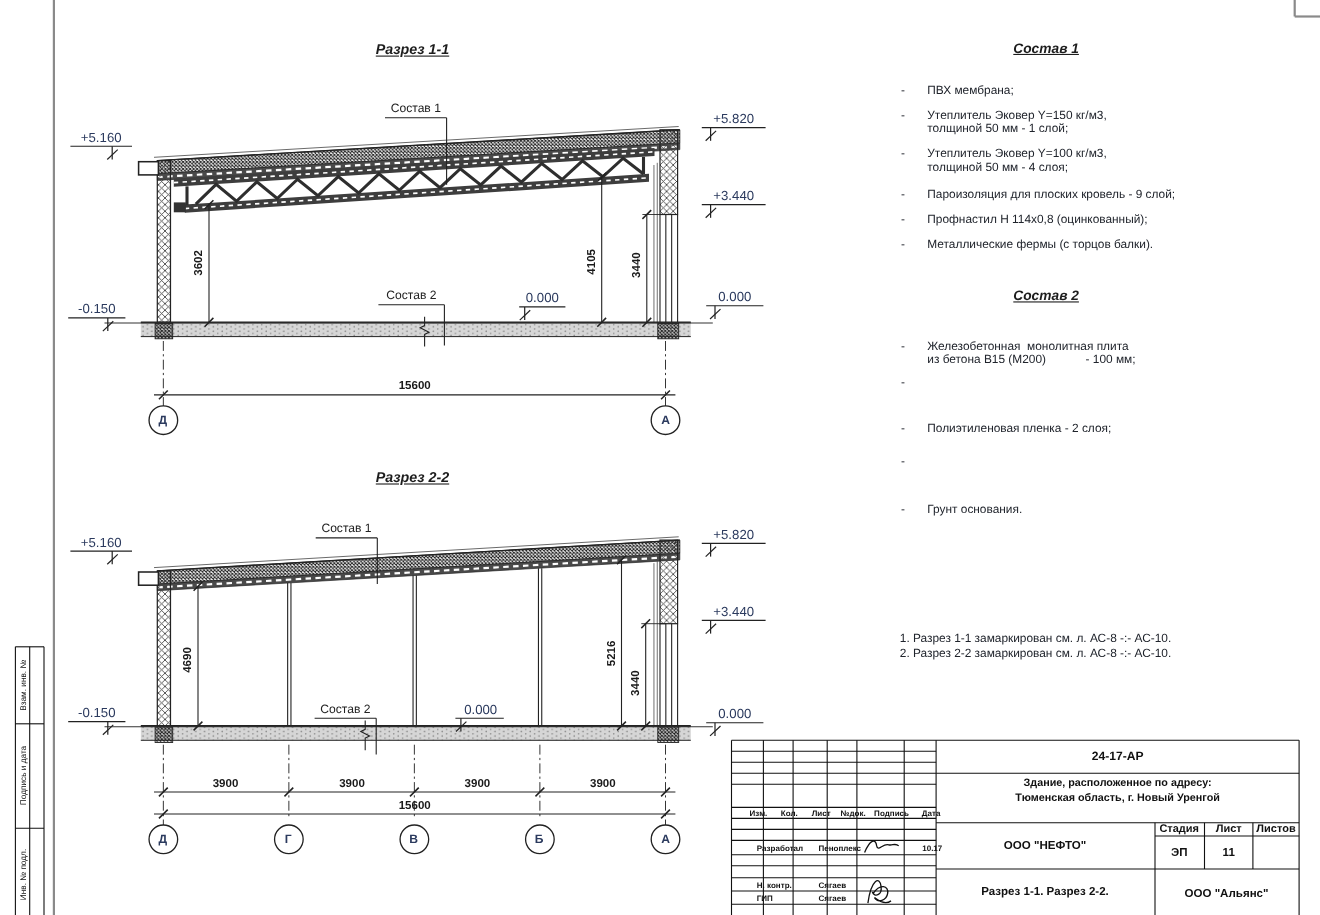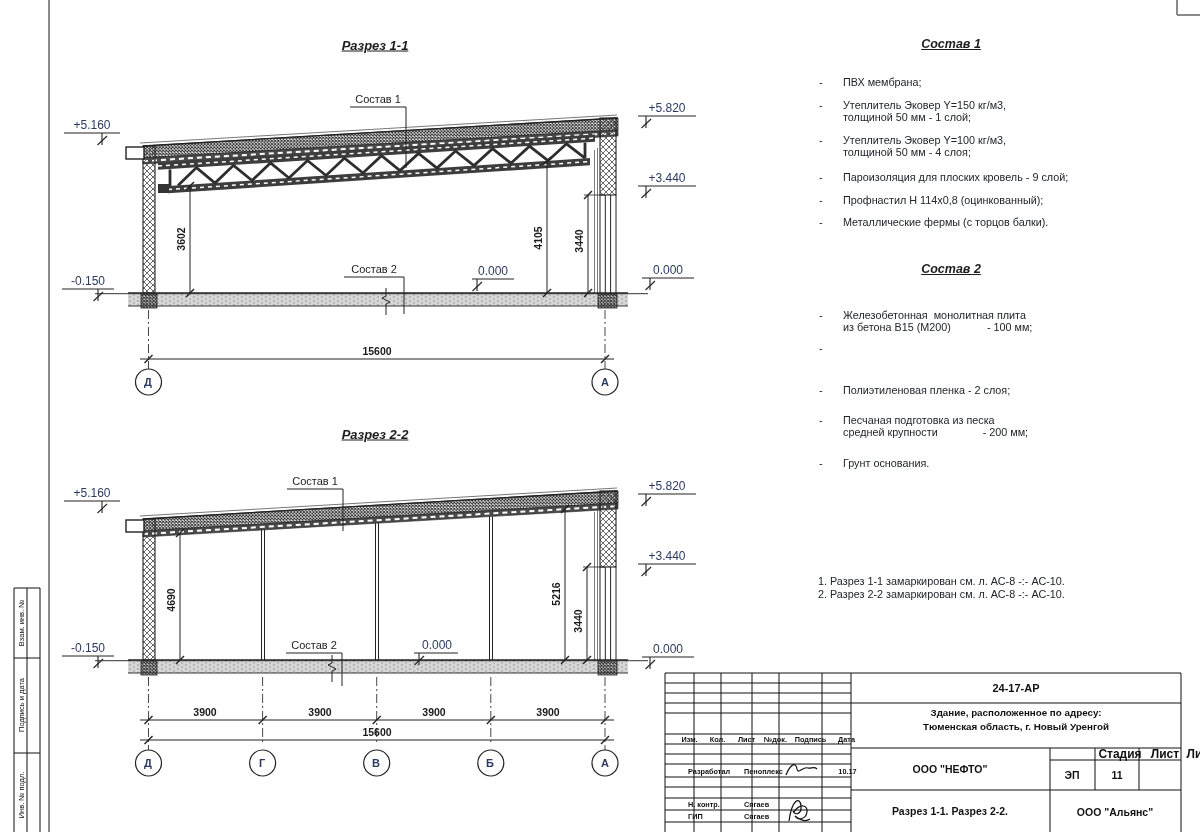--- a/index.html
+++ b/index.html
@@ -318,8 +318,6 @@
 <span class="t dash" style="left:819px;top:384px">-</span>
 <span class="t item" style="left:843px;top:385px">Полиэтиленовая пленка - 2 слоя;</span>
 <span class="t dash" style="left:819px;top:414px">-</span>
-<span class="t item" style="left:843px;top:415px">Песчаная подготовка из песка
-средней крупности               - 200 мм;</span>
 <span class="t dash" style="left:819px;top:457px">-</span>
 <span class="t item" style="left:843px;top:458px">Грунт основания.</span>
 

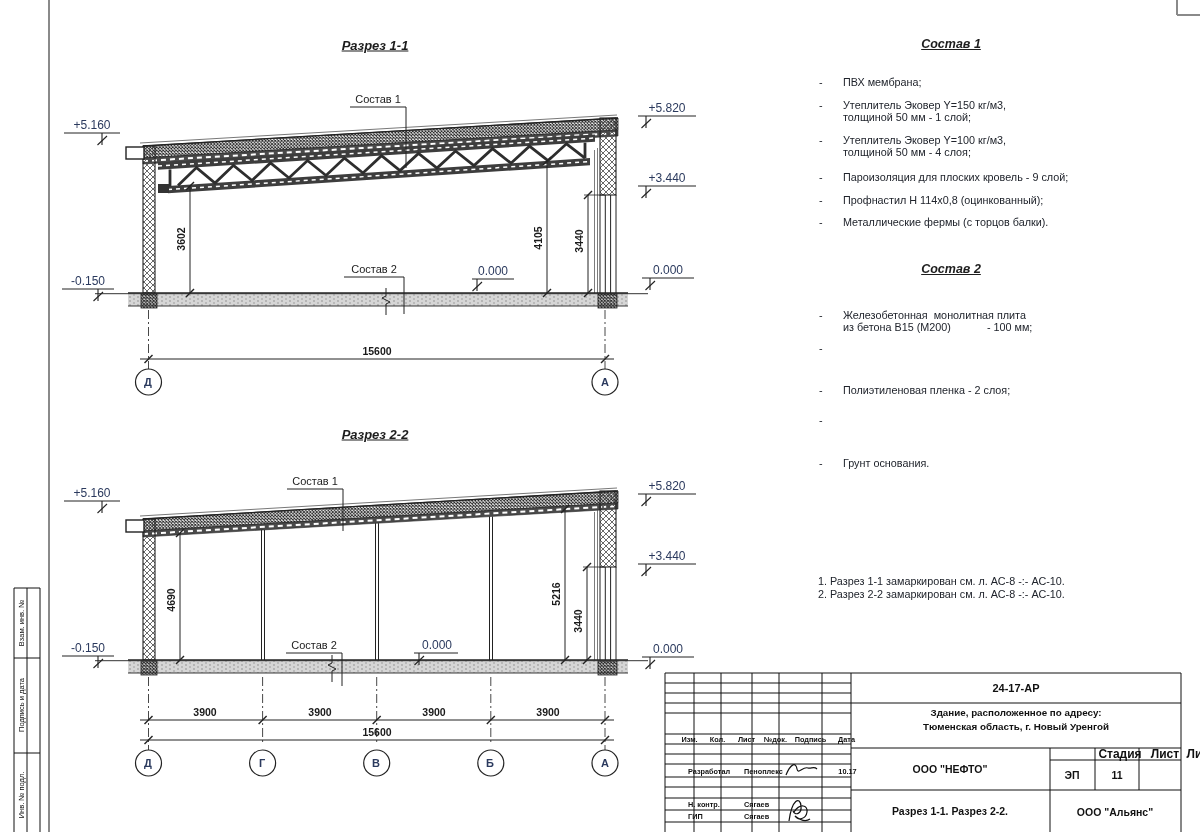--- a/index.html
+++ b/index.html
@@ -19,7 +19,7 @@
   .axis{font-size:11px;font-weight:600;color:#2b3a5e;}
   .lead{font-size:11px;color:#222;}
   .tb{color:#111;font-weight:bold;}
-  .f7{font-size:7.3px;padding-left:21px;} .f8{font-size:12px;margin-left:48px;} .f10{font-size:9.8px;} .f11{font-size:11px;font-weight:600;}
+  .f7{font-size:7.3px;padding-left:21px;} .f8{font-size:10px;} .f10{font-size:9.8px;} .f11{font-size:11px;font-weight:600;}
   .f105{font-size:10.5px;} .b{font-weight:600;}
   .side{font-size:7.5px;color:#111;}
 </style>

